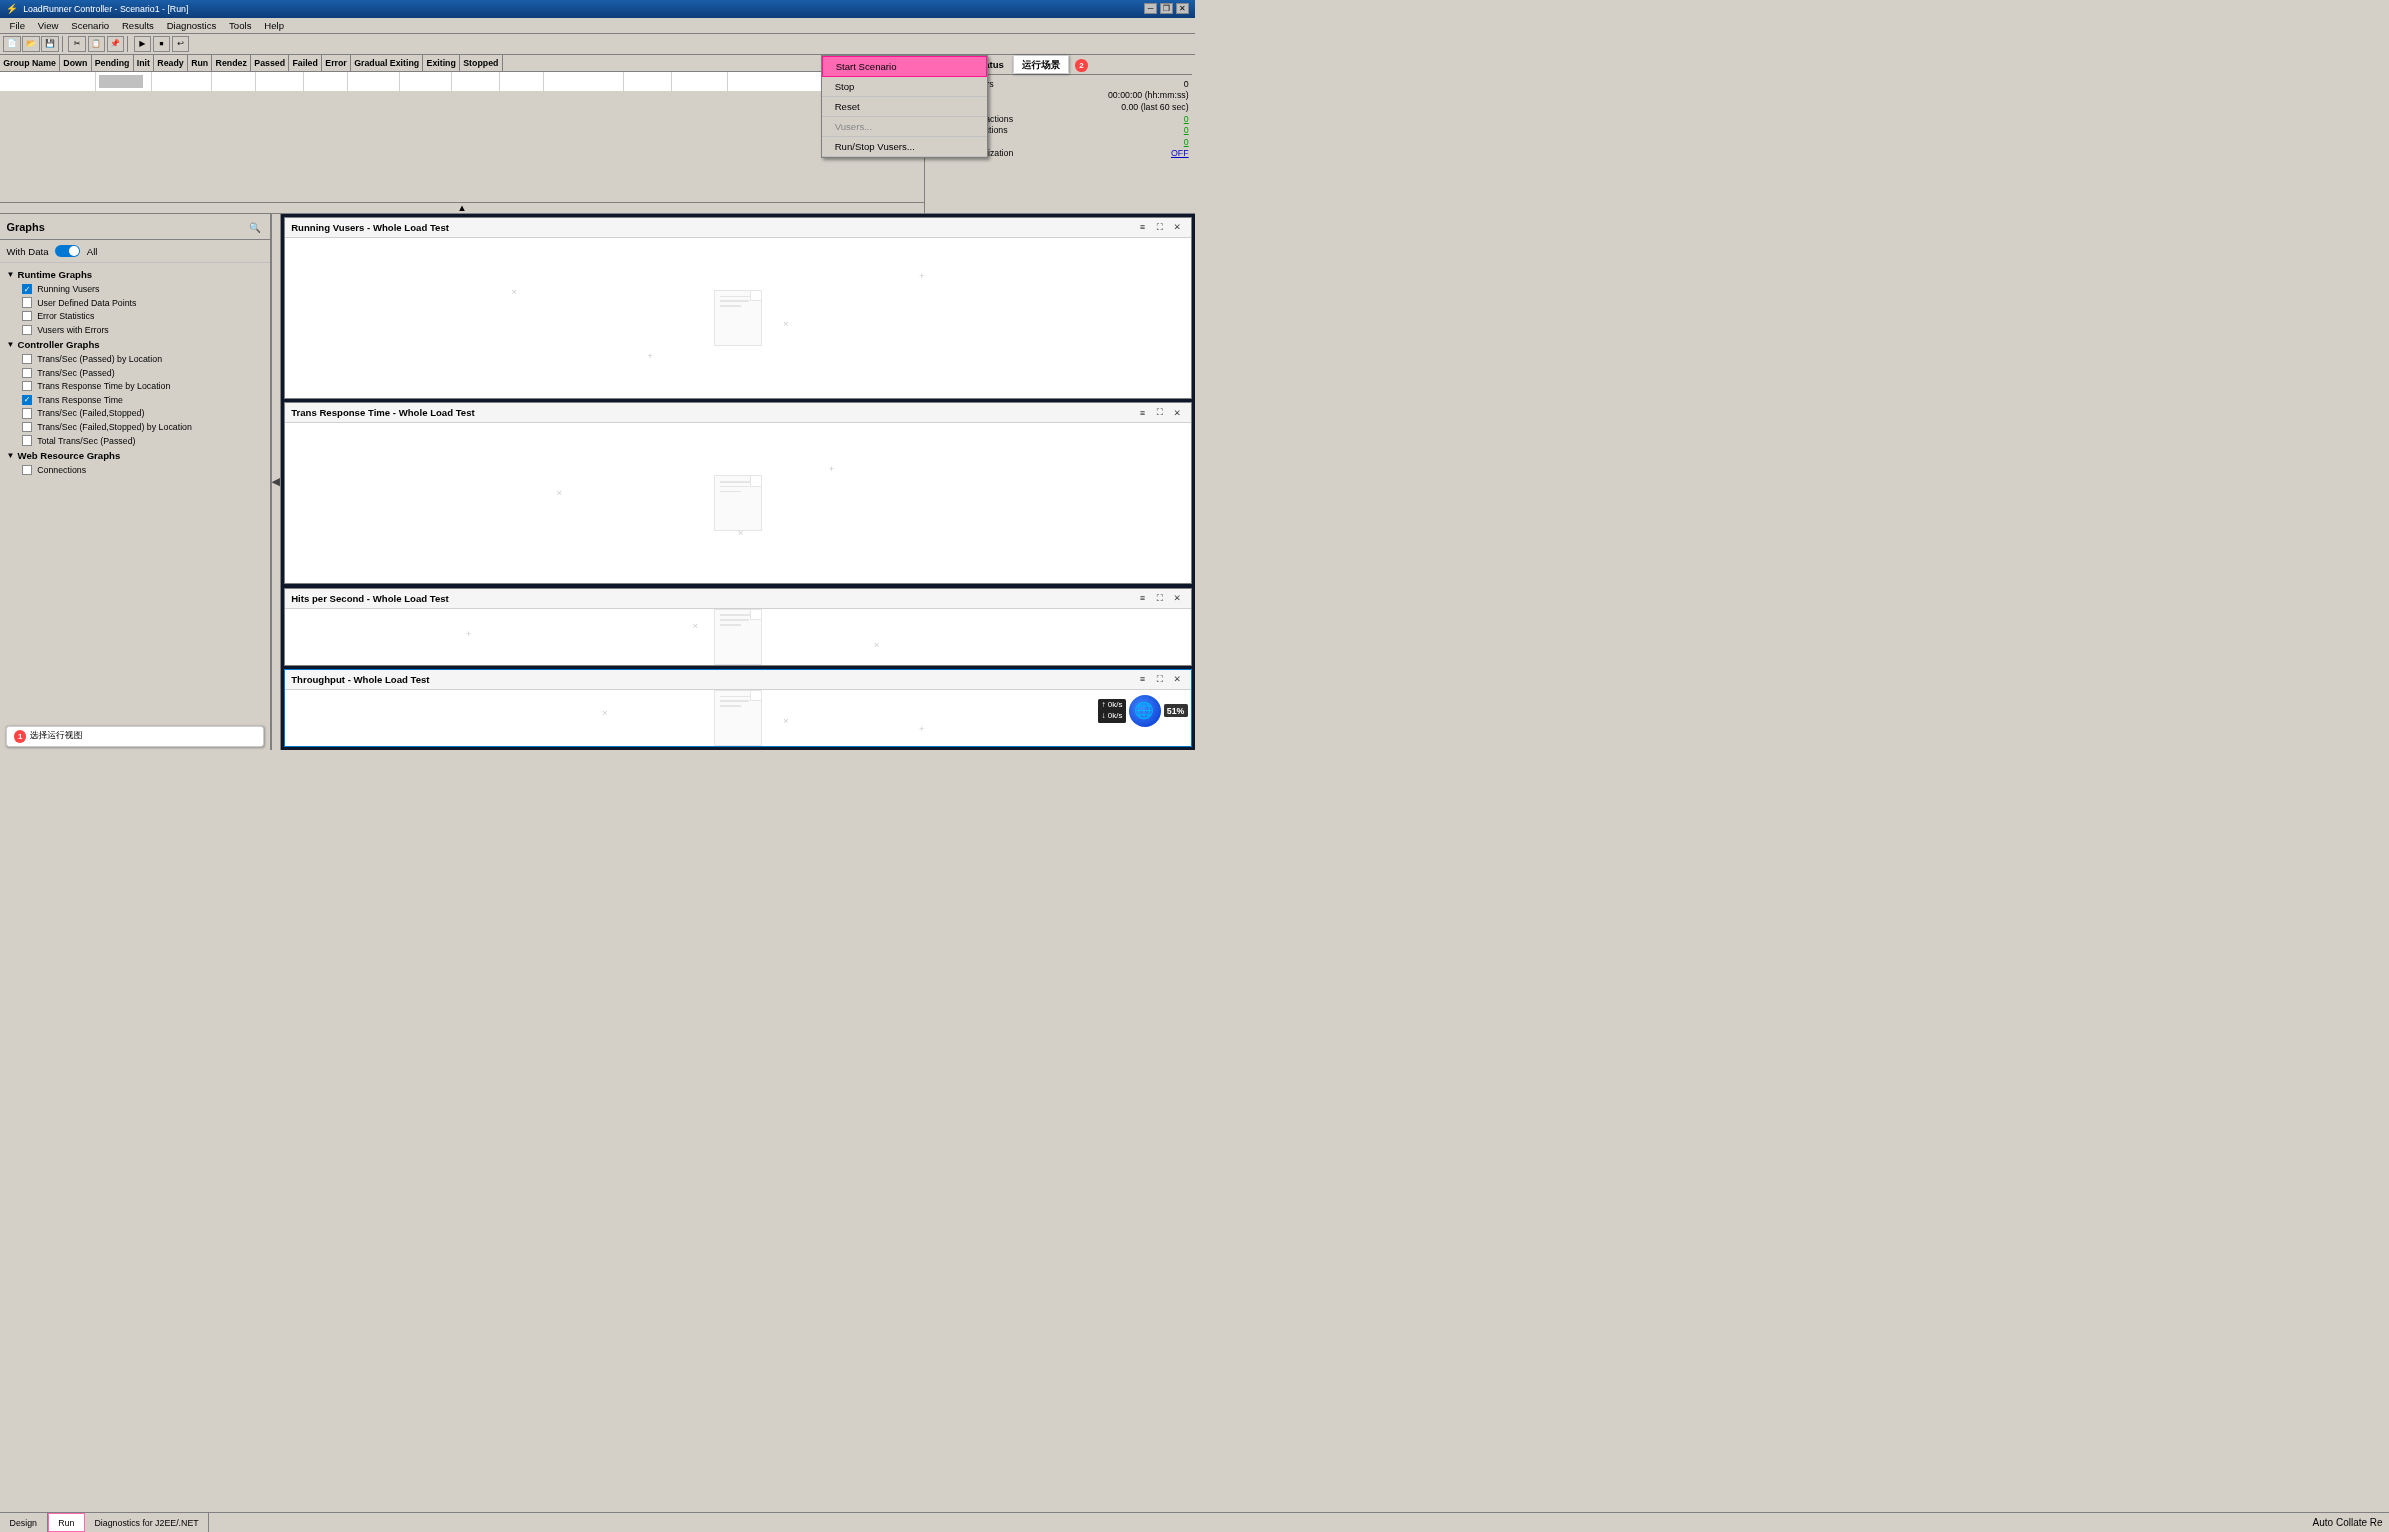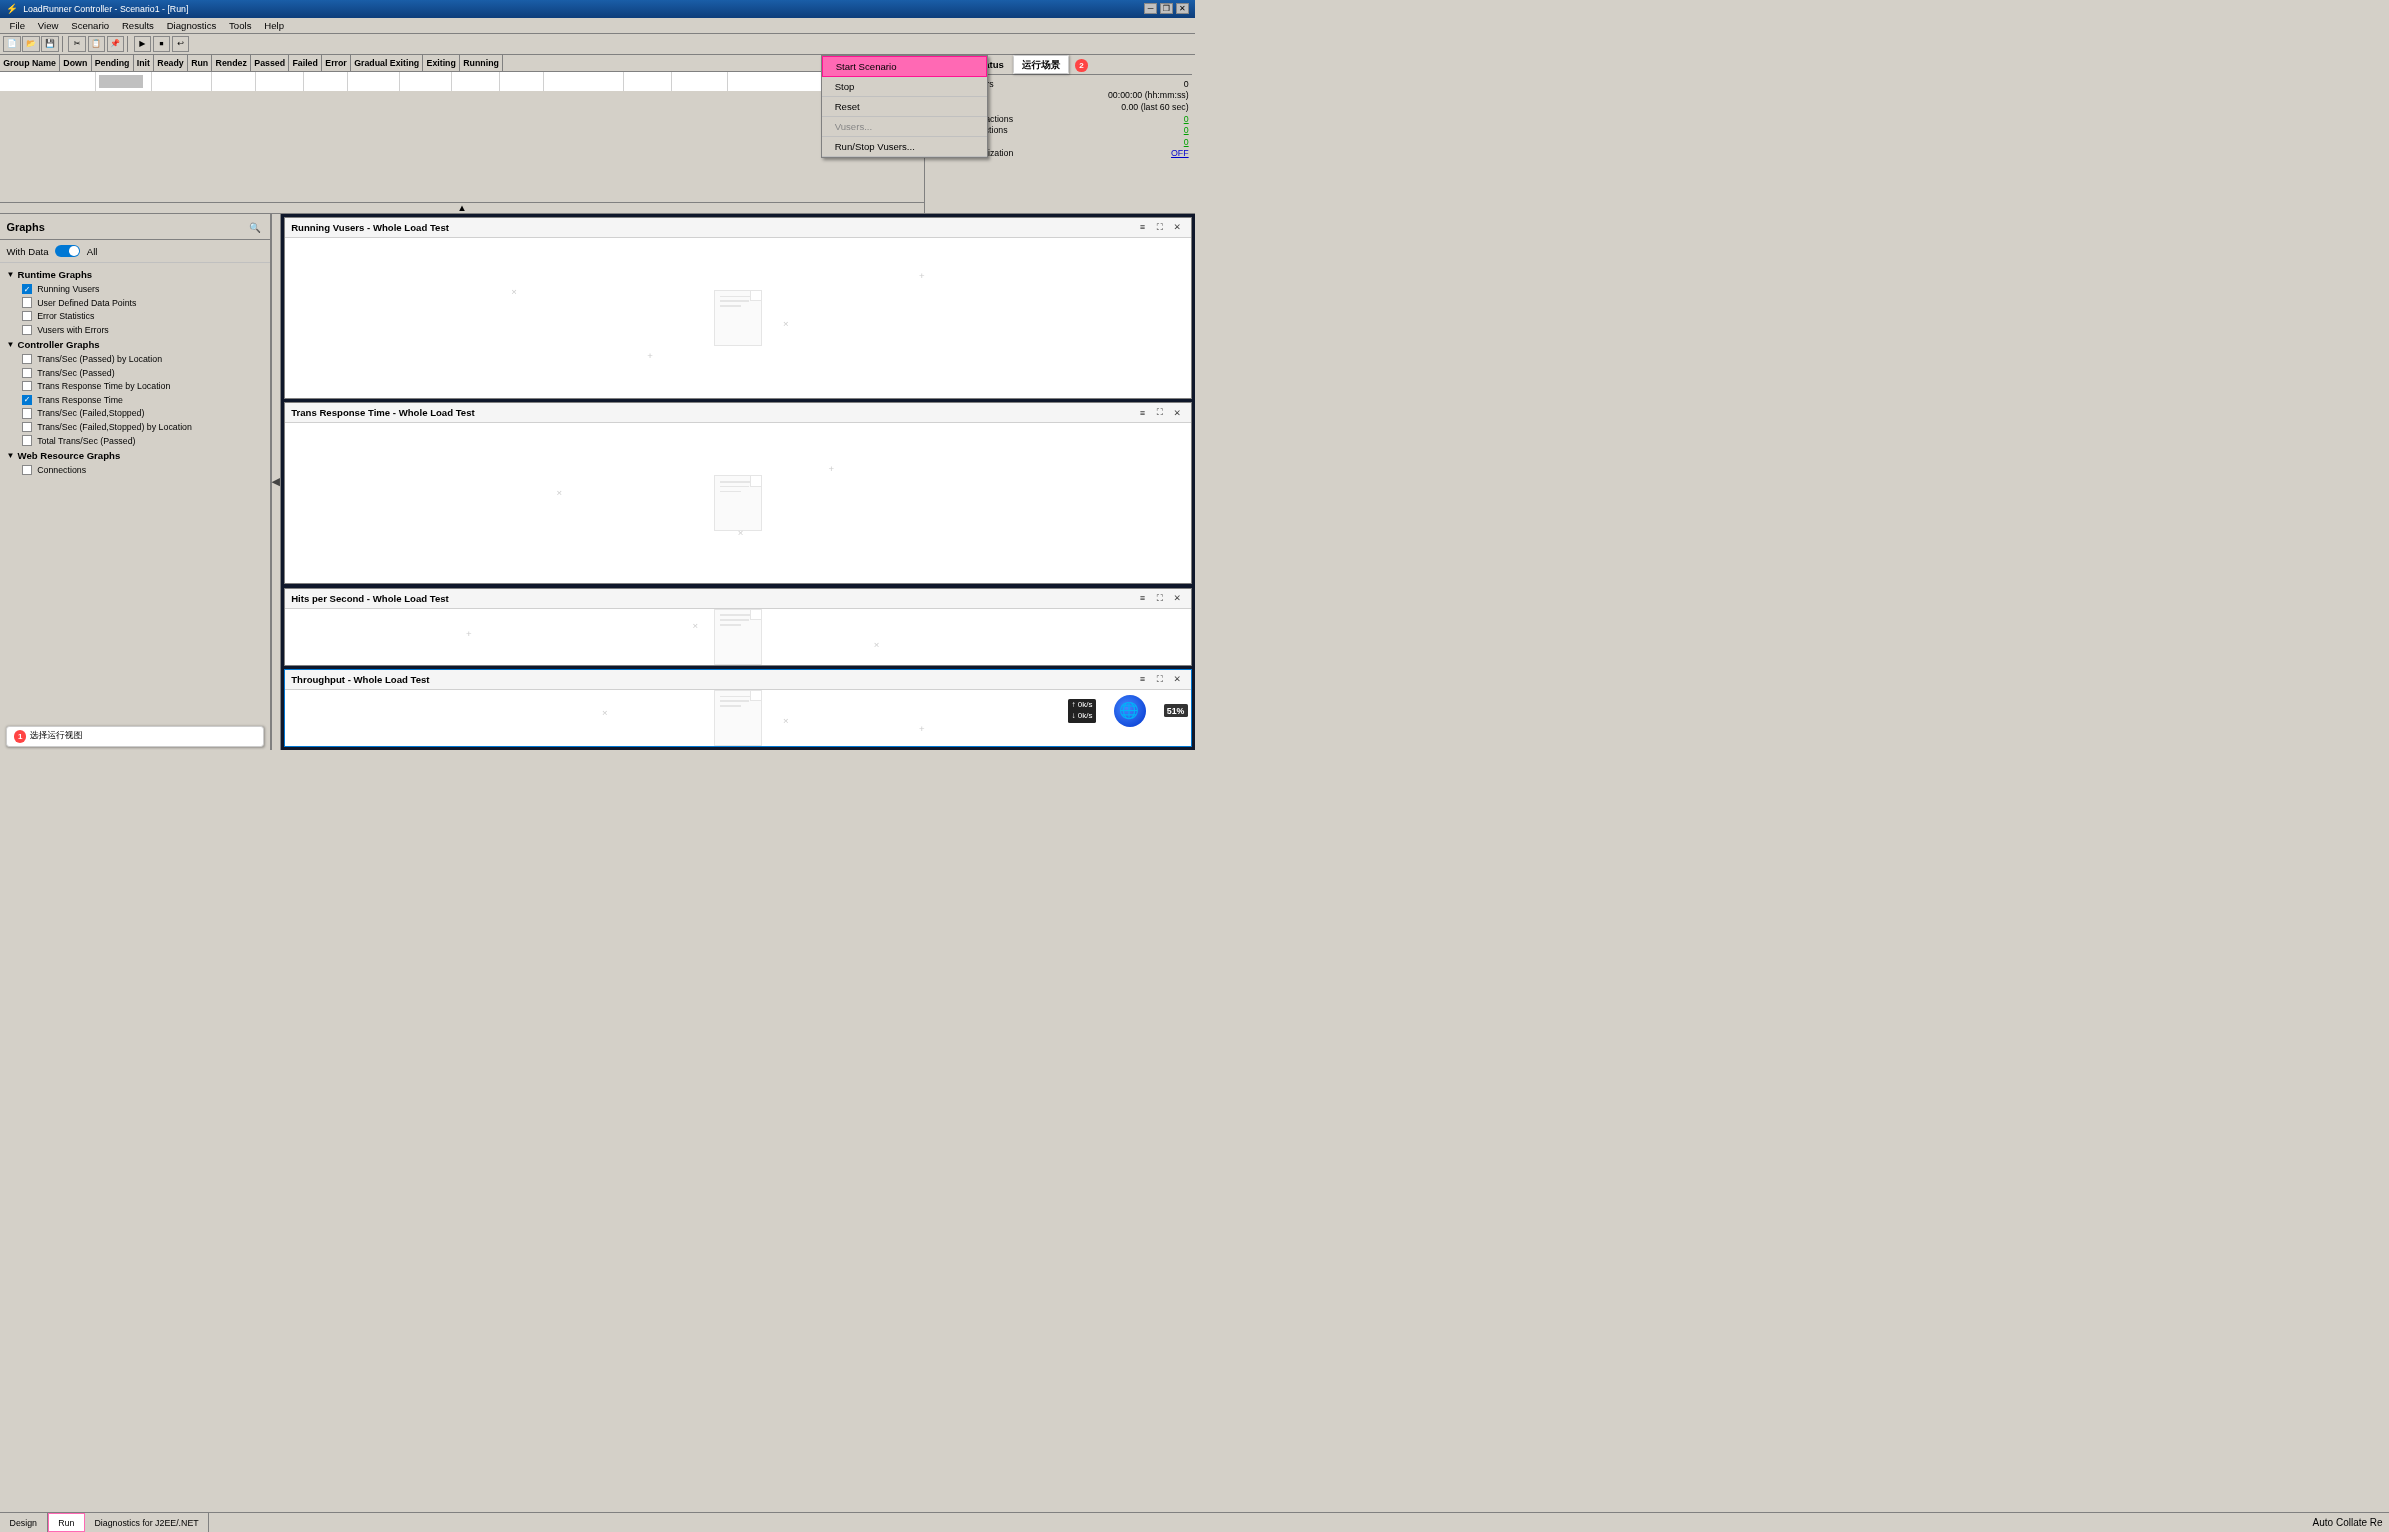--- a/index.html
+++ b/index.html
@@ -527,7 +527,7 @@
         <div class="scenario-col">Error</div>
         <div class="scenario-col">Gradual Exiting</div>
         <div class="scenario-col">Exiting</div>
-        <div class="scenario-col">Running</div>
+        <div class="scenario-col">Stopped</div>
       </div>
 
     <div id="scenario-row">

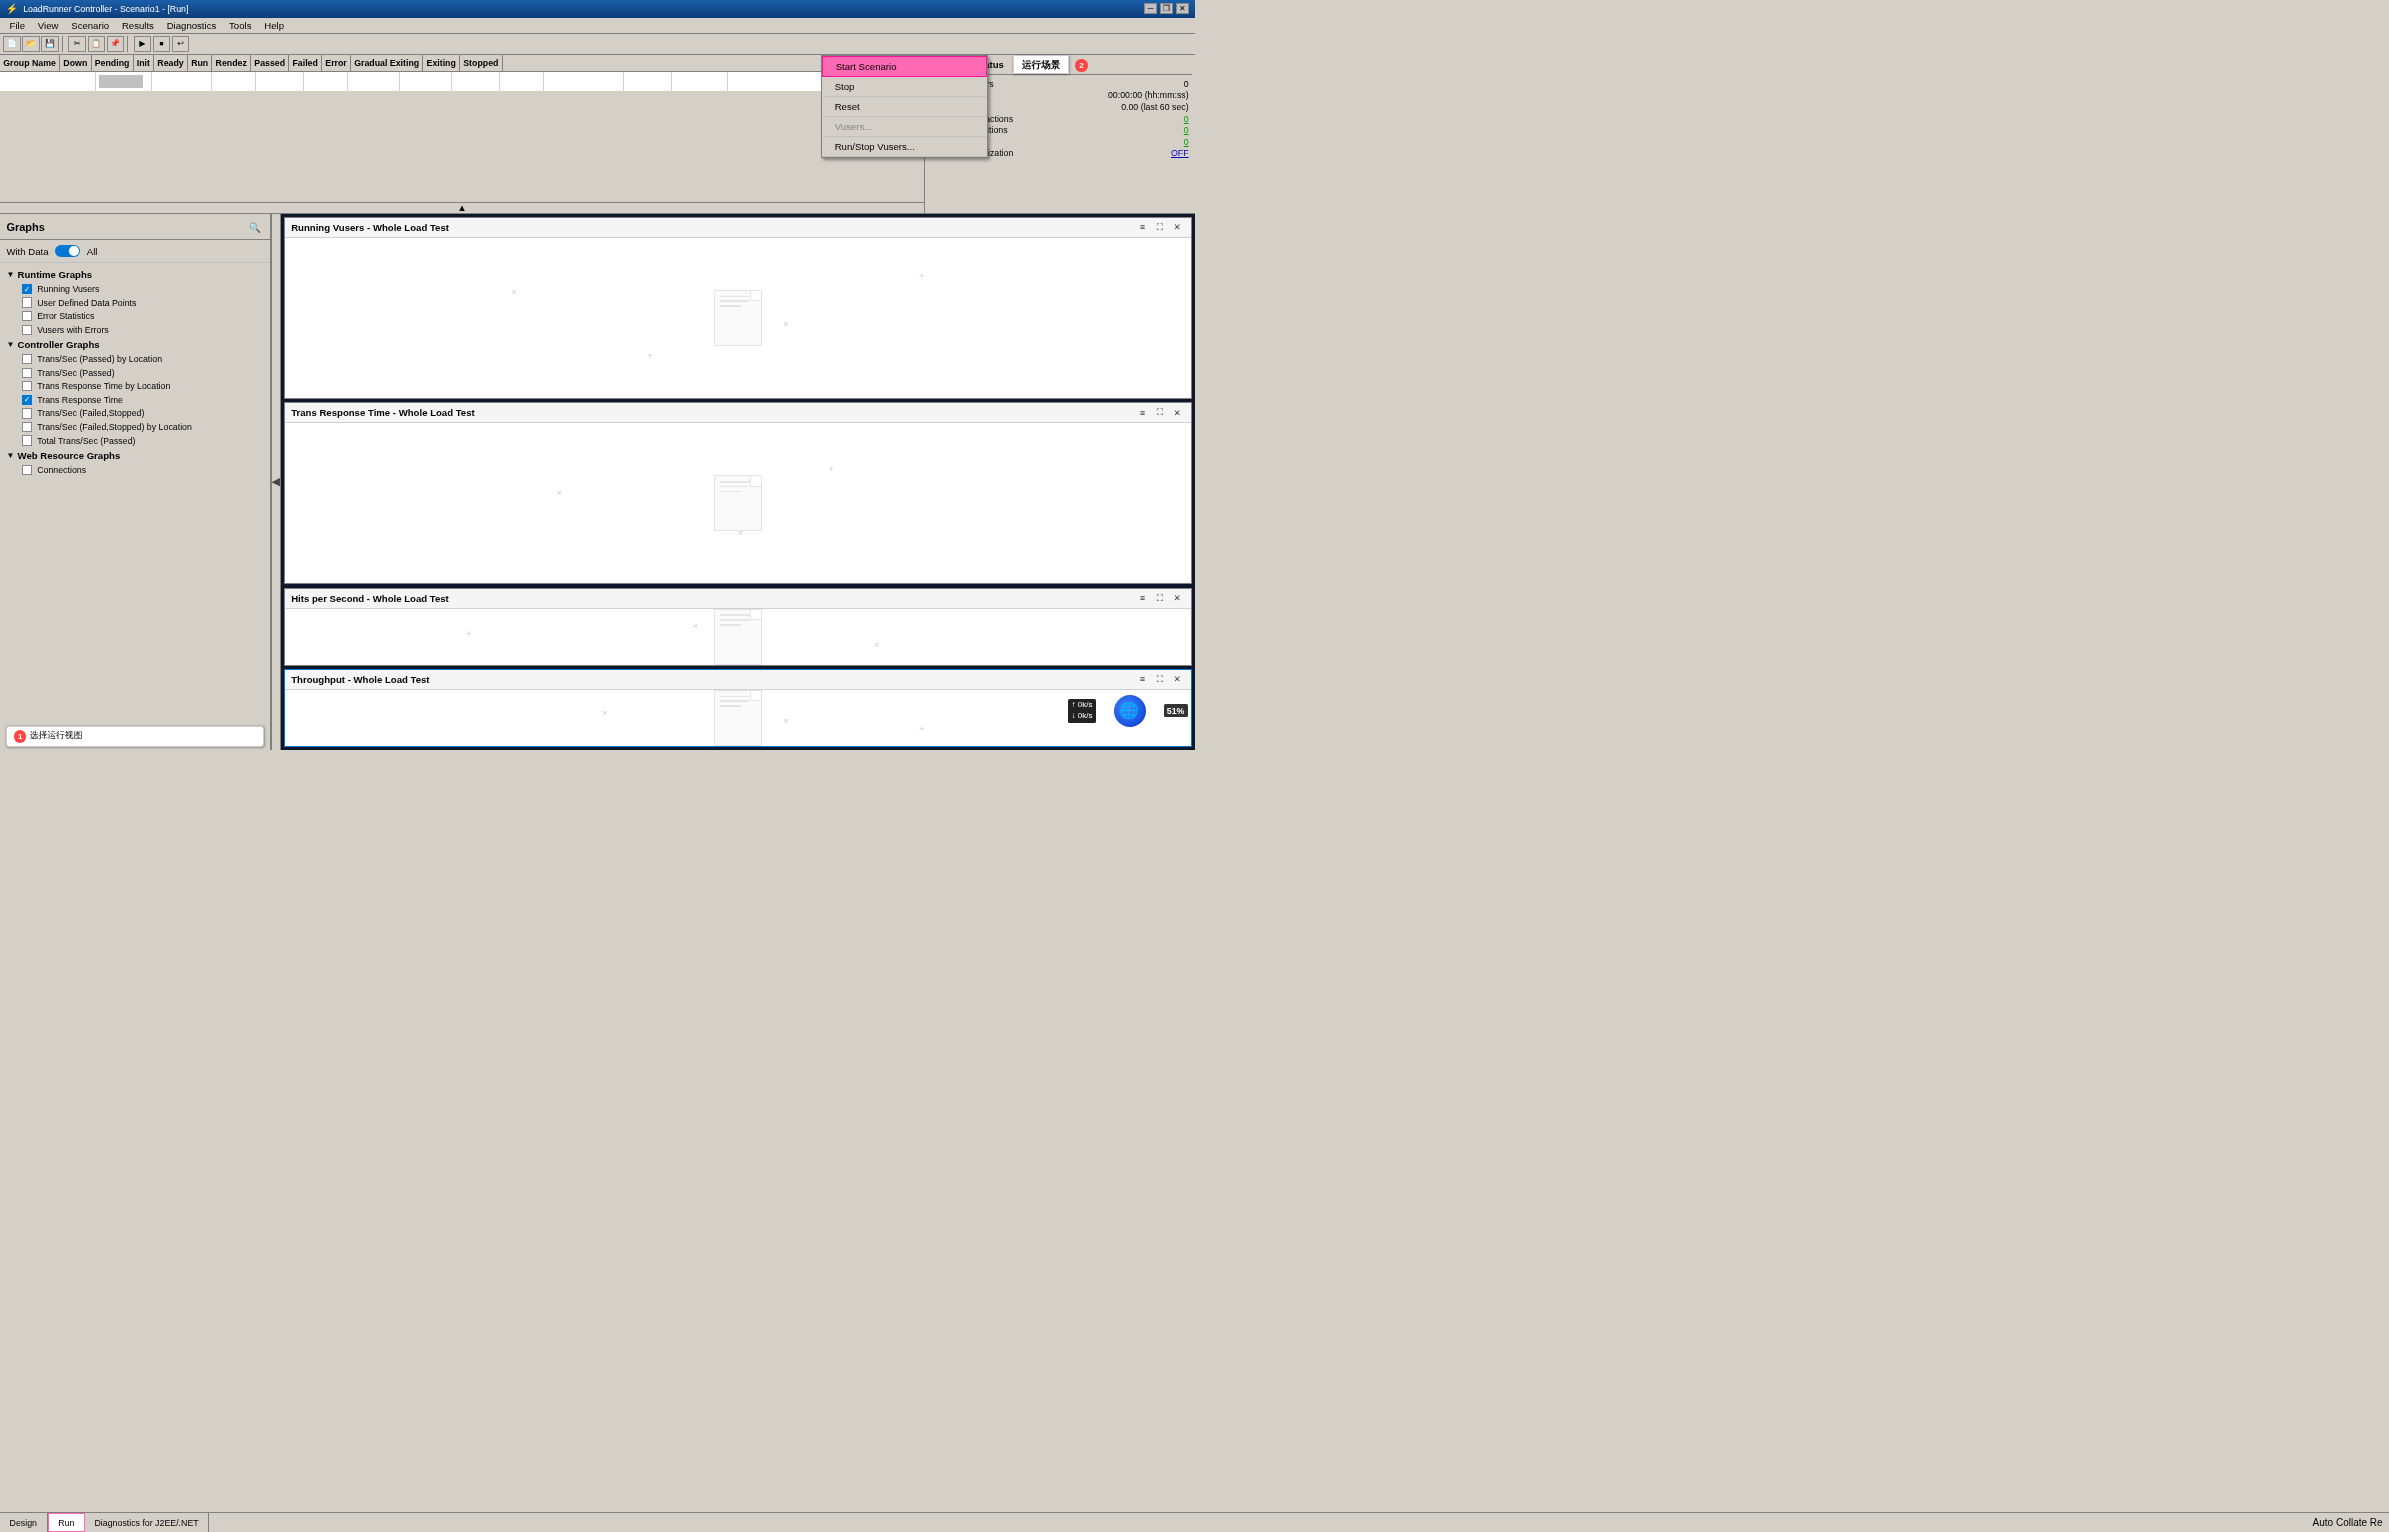--- a/index.html
+++ b/index.html
@@ -445,7 +445,7 @@
       right: 3.2px;
       display: flex;
       align-items: center;
-      gap: 18px;
+      gap: 3px;
       z-index: 50;
     }
     .network-speed {

